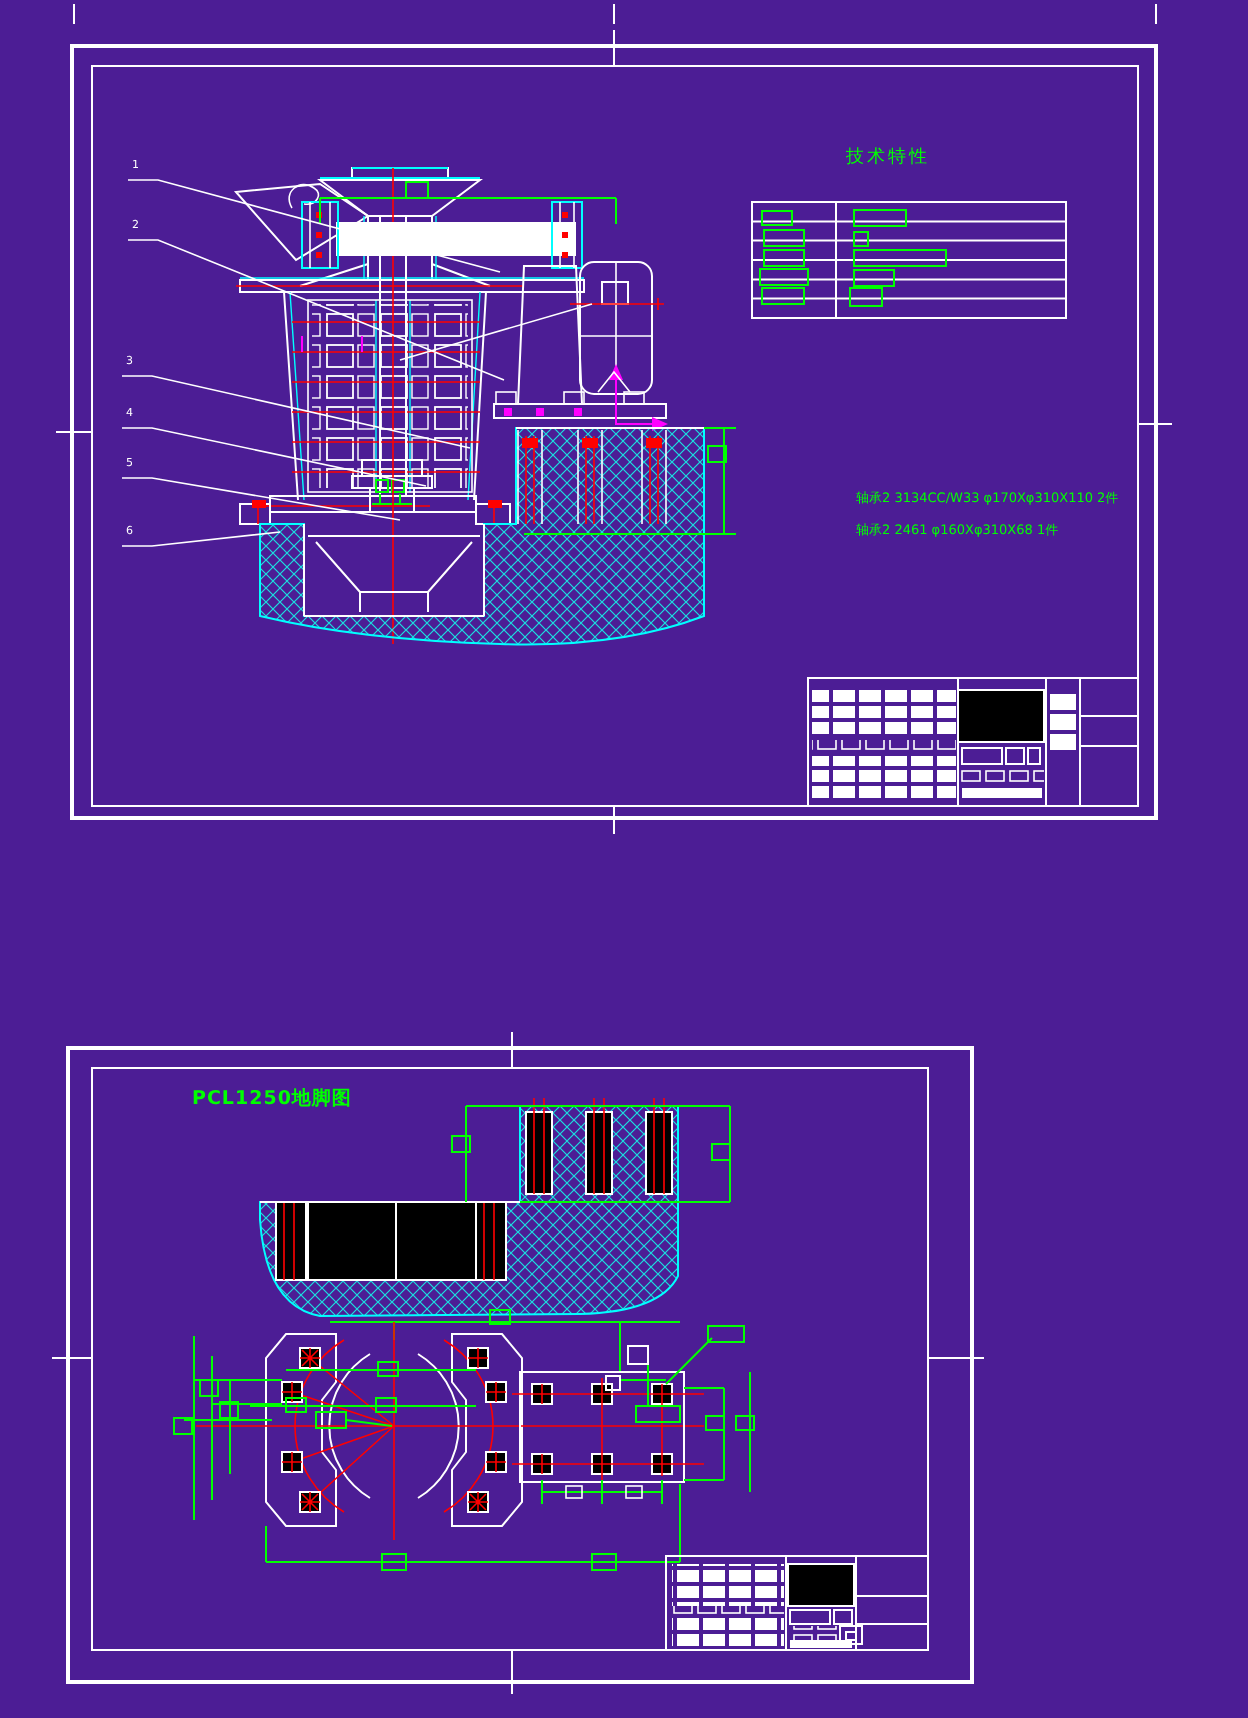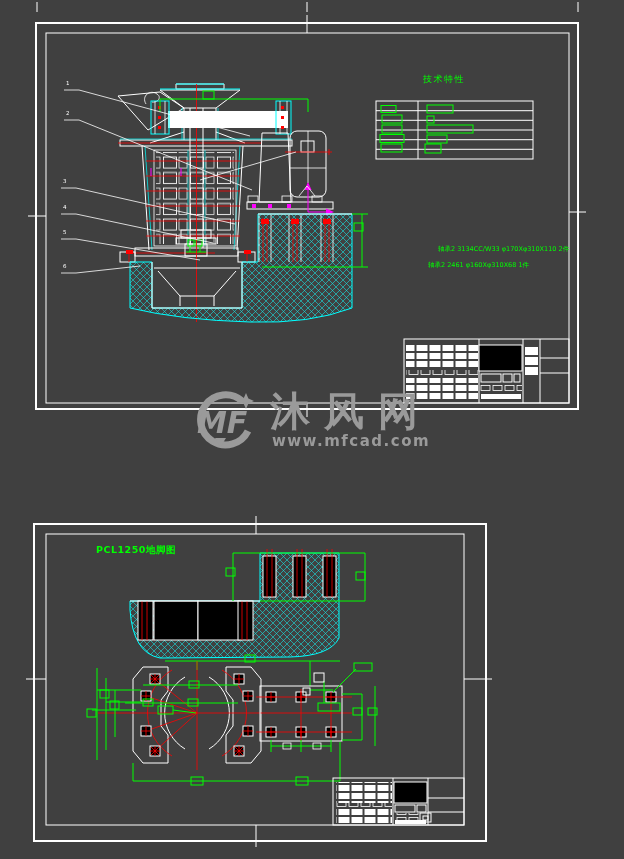--- a/index.html
+++ b/index.html
@@ -3,7 +3,7 @@
 <meta charset="utf-8">
 <style>
   html,body{margin:0;padding:0;background:#000;}
-  .stage{position:relative;width:624px;height:859px;background:#404040;overflow:hidden;
+  .stage{position:relative;width:624px;height:859px;background:#4c1d95;overflow:hidden;
          font-family:"DejaVu Sans",sans-serif;}
   .lines{position:absolute;left:0;top:0;}
   

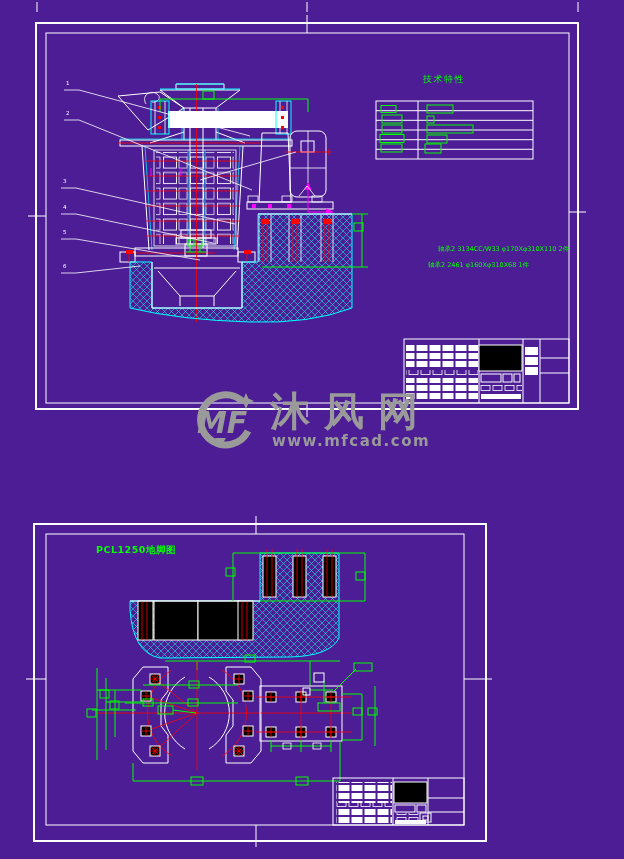--- a/index.html
+++ b/index.html
@@ -23,7 +23,7 @@
   .txt{position:absolute;white-space:nowrap;line-height:1;}
   .green{color:#00ff00;}
   .t-table-title{left:423px;top:75px;font-size:9px;letter-spacing:1.5px;}
-  .t-spec1{left:438px;top:246px;font-size:6.5px;}
+  .t-spec1{left:428px;top:246px;font-size:6.5px;}
   .t-spec2{left:428px;top:262px;font-size:6.5px;}
   .t-sheet2-title{left:84px;top:545px;font-size:9.5px;font-weight:bold;letter-spacing:.5px;padding-left:12px;}
   .ldr{position:absolute;color:#fff;font-size:5.5px;}

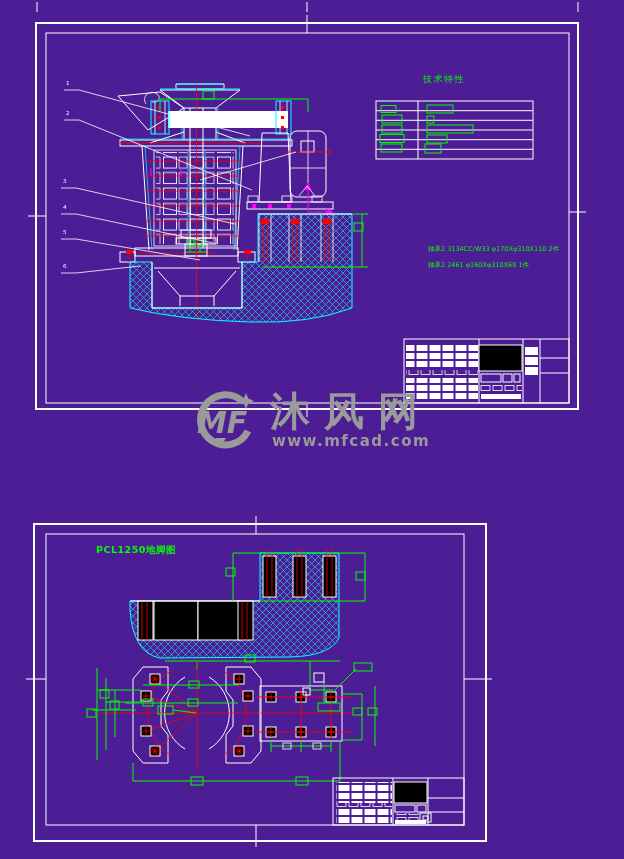--- a/index.html
+++ b/index.html
@@ -344,19 +344,7 @@
 
 <div class="txt green t-sheet2-title">PCL1250地脚图</div>
 
-<div class="watermark">
-  <svg width="82" height="64" viewBox="0 0 82 64">
-    <path d="M60,10 A25,25 0 1 0 66,40" stroke="#9a9a9a" stroke-width="7" fill="none"></path>
-    <path d="M64,2 l2.4,5.6 5.6,2.4 -5.6,2.4 -2.4,5.6 -2.4,-5.6 -5.6,-2.4 5.6,-2.4 Z" fill="#9a9a9a"></path>
-    <text x="15" y="42" font-family="DejaVu Sans, sans-serif" font-size="30" font-style="italic" font-weight="bold" fill="#9a9a9a">MF</text>
-    <path d="M33,47 h11 l-5.5,9 Z" fill="#9a9a9a"></path>
-  </svg>
-  <div class="wm-right">
-    <div class="wm-brand">沐风网</div>
-    <div class="wm-url">www.mfcad.com</div>
-  </div>
+
 </div>
 
-</div>
-
 </body></html>

